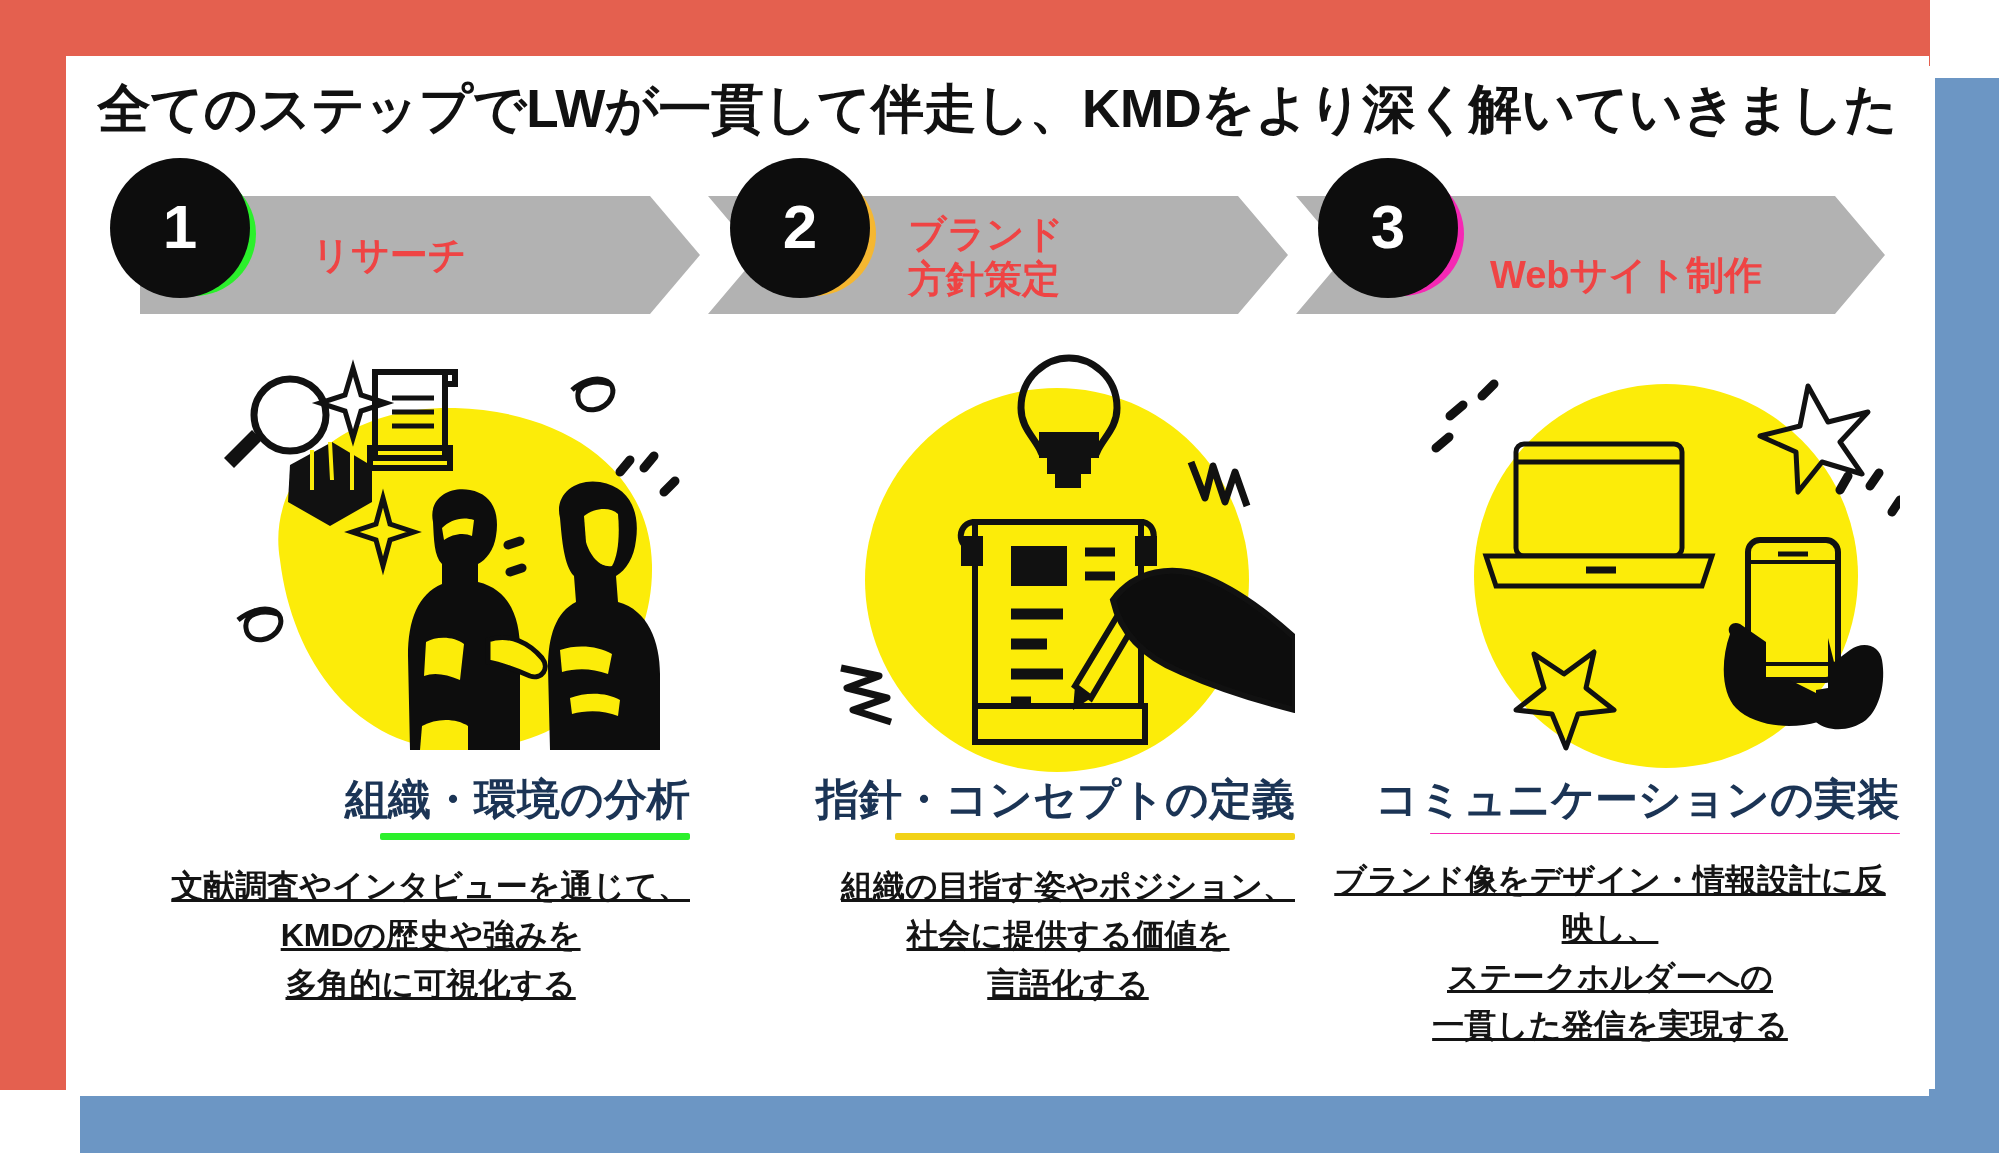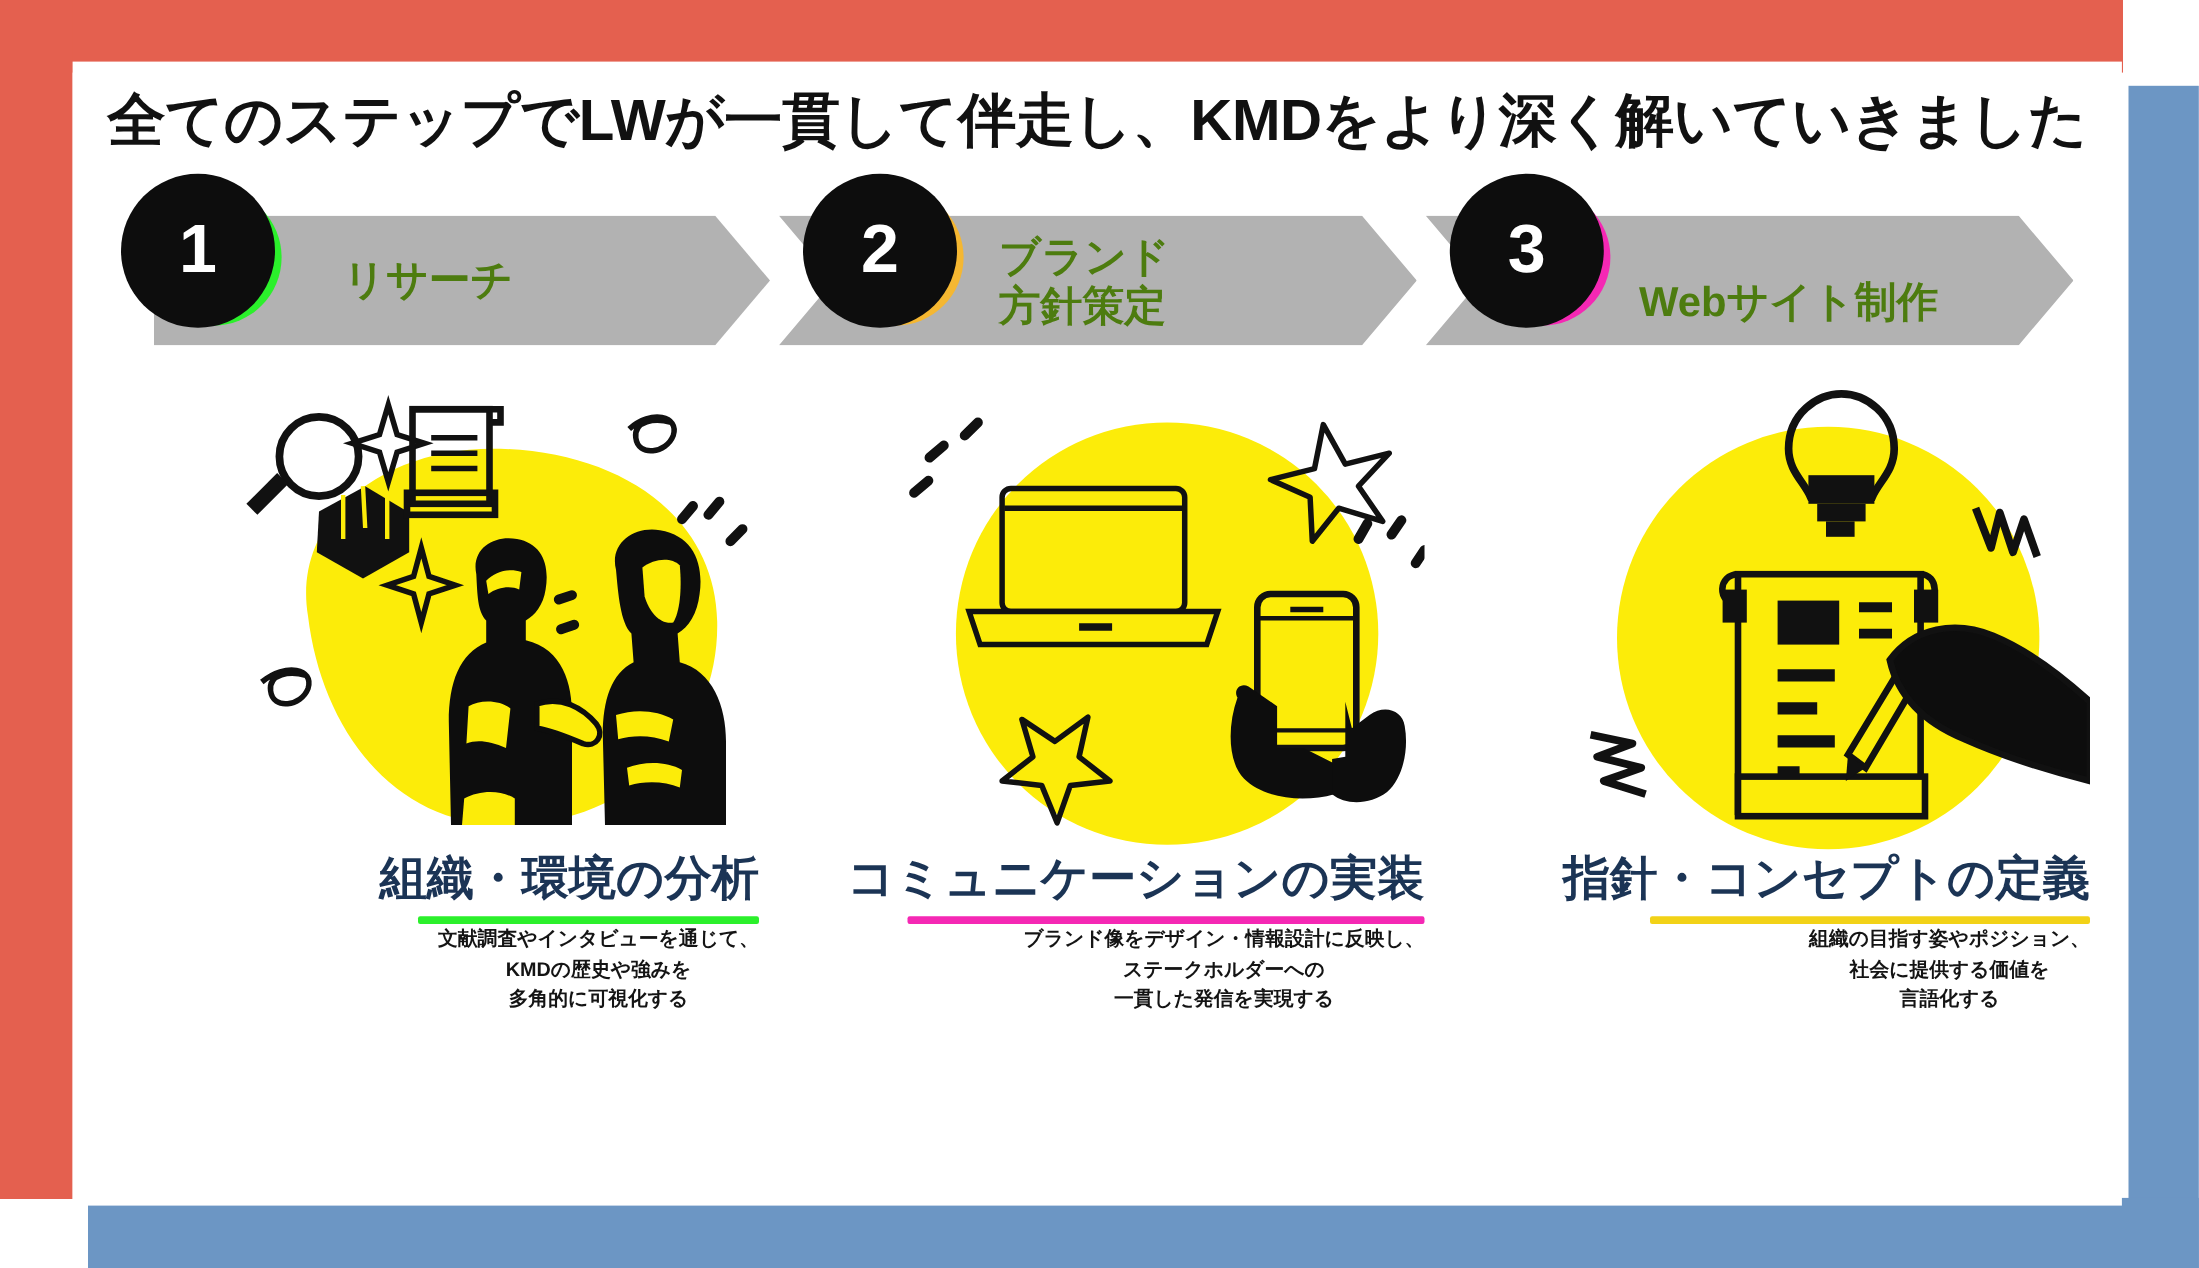--- a/index.html
+++ b/index.html
@@ -65,7 +65,7 @@
     color:#ffffff;font-size:62px;font-weight:900;line-height:1;margin-top:-2px;
   }
   .step-label{
-    position:absolute;color:#4d7c0f;font-weight:900;font-size:38px;line-height:1.18;
+    position:absolute;color:#ef4444;font-weight:900;font-size:38px;line-height:1.18;
     text-align:left;white-space:pre-line;
   }
   .step-label.l1{left:172px;top:37px;}

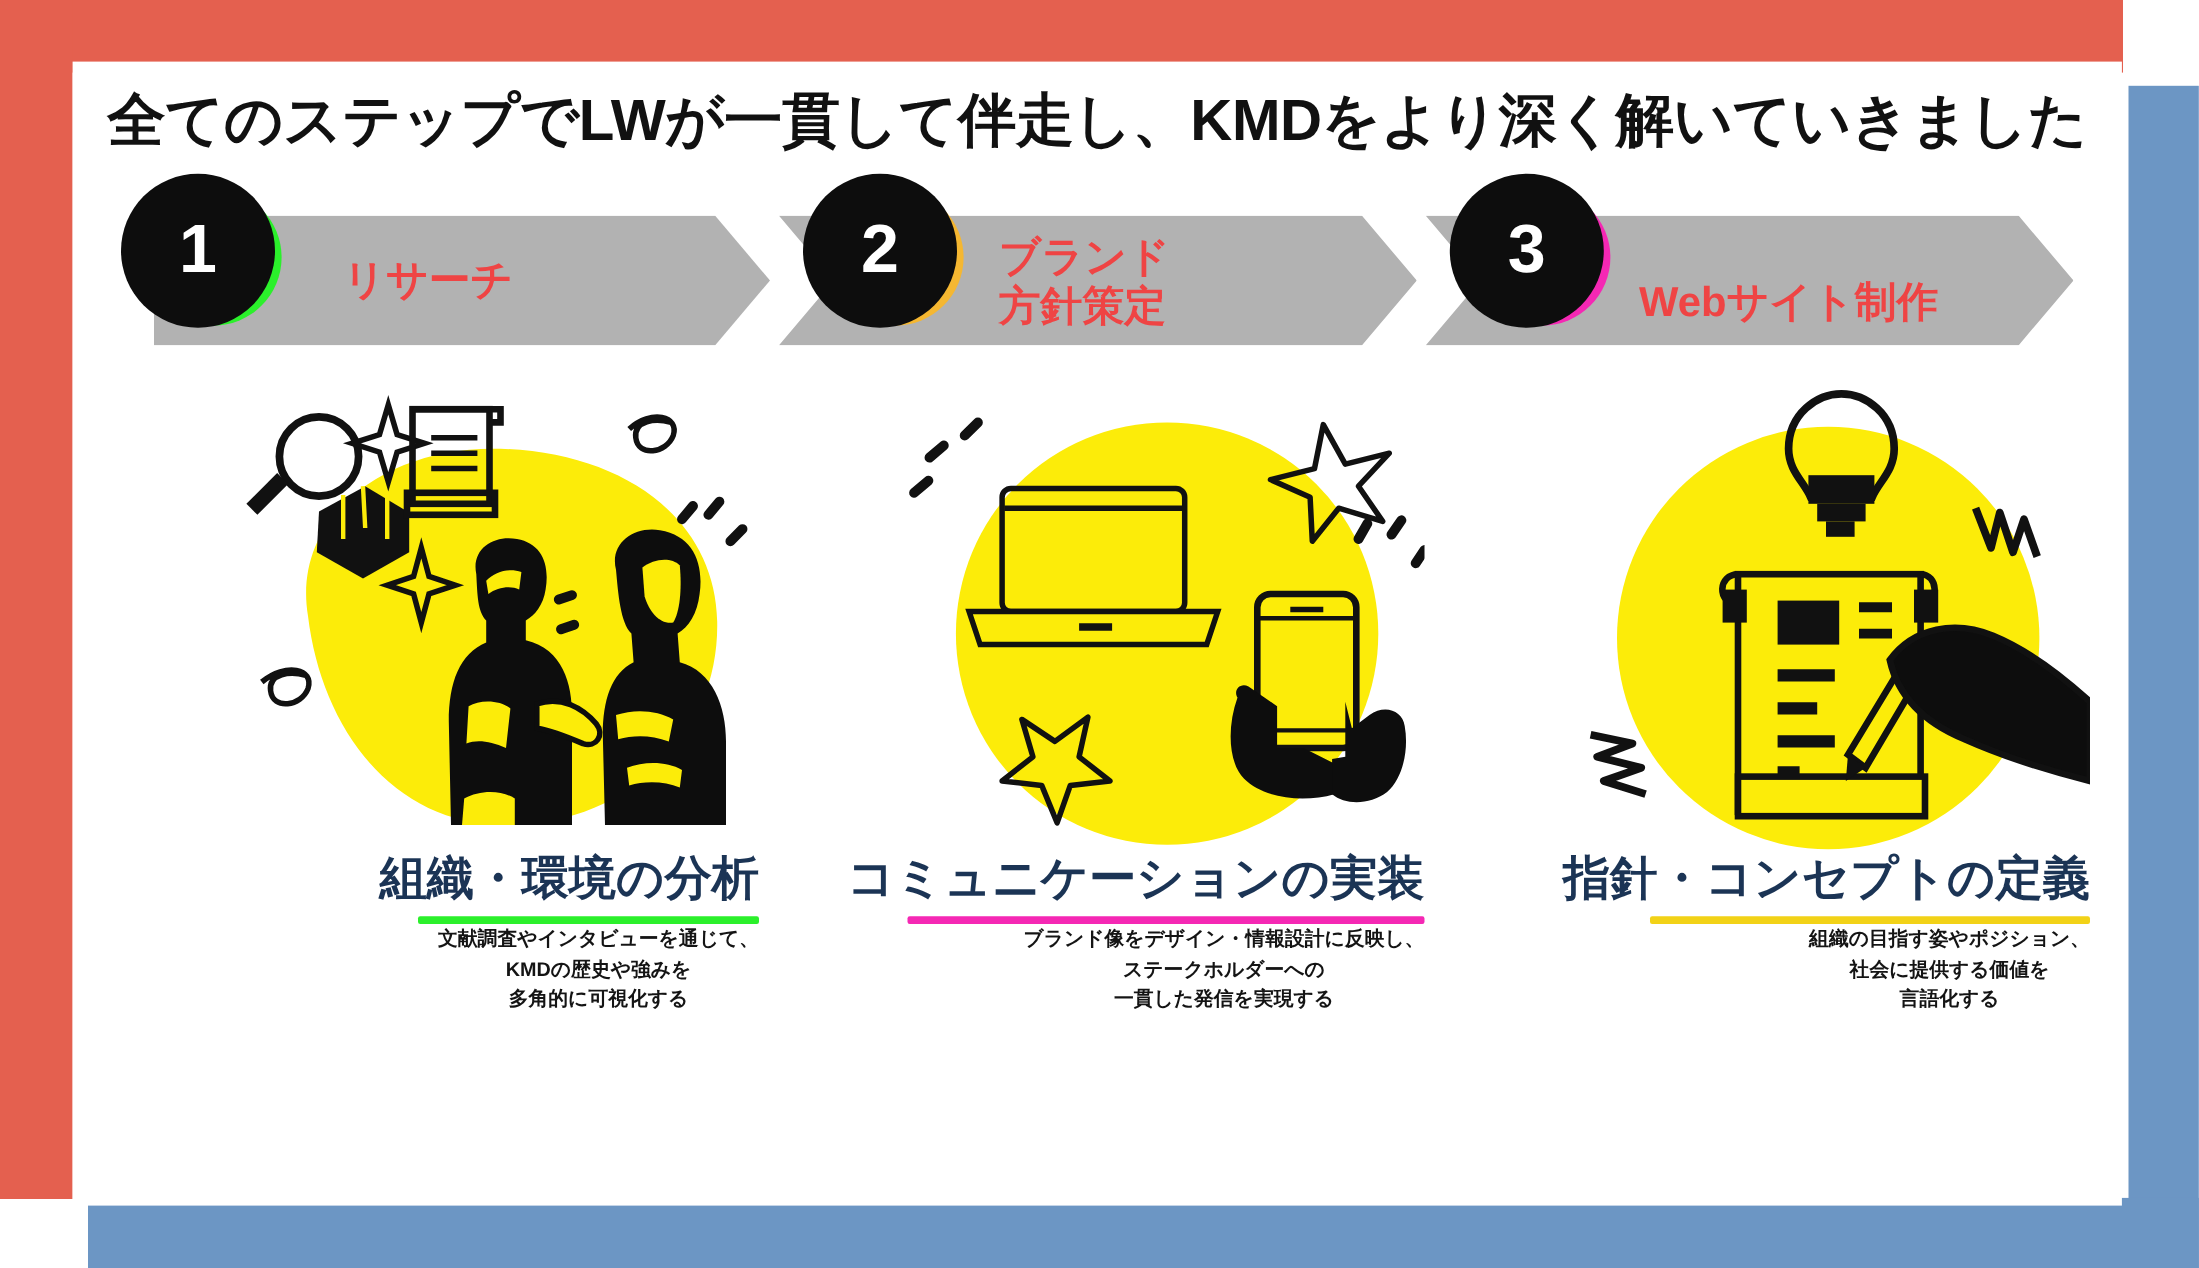--- a/index.html
+++ b/index.html
@@ -186,38 +186,6 @@
   <div class="col">
     <div class="illus">
       <svg viewBox="0 0 470 430" xmlns="http://www.w3.org/2000/svg">
-        <circle cx="236" cy="226" r="192" fill="#fcec09"></circle>
-
-        <rect x="86" y="94" width="166" height="112" rx="8" fill="none" stroke="#111" stroke-width="5"></rect>
-        <path d="M88 112 L250 112" stroke="#111" stroke-width="5"></path>
-        <path d="M56 206 L282 206 L272 236 L66 236 Z" fill="#fcec09" stroke="#111" stroke-width="5"></path>
-        <path d="M156 220 l30 0" stroke="#111" stroke-width="7"></path>
-
-        <rect x="318" y="190" width="90" height="140" rx="12" fill="#fcec09" stroke="#111" stroke-width="6"></rect>
-        <path d="M348 204 l30 0" stroke="#111" stroke-width="5"></path>
-        <path d="M320 212 l86 0 M320 314 l86 0" stroke="#111" stroke-width="4"></path>
-
-        <path d="M300 284 C296 278 302 270 310 274 L336 292 L336 330 L360 330 L388 344 L388 372 C360 380 324 376 306 358 C292 344 290 312 300 284 Z" fill="#0d0d0d"></path>
-
-        <path d="M398 288 L404 312 L420 300 C434 290 450 296 452 310 C456 332 450 358 436 370 C420 382 398 382 386 372 L386 340 L398 338 Z" fill="#0d0d0d"></path>
-
-        <path d="M378 36 L398 72 L438 62 L410 92 L432 124 L392 112 L368 142 L366 102 L330 86 L370 76 Z" fill="none" stroke="#111" stroke-width="5" stroke-linejoin="round"></path>
-        <path d="M104 304 L134 324 L164 302 L156 338 L184 360 L148 364 L136 398 L122 364 L86 360 L114 338 Z" fill="none" stroke="#111" stroke-width="5" stroke-linejoin="round"></path>
-
-        <path d="M52 46 l12 -12 M20 66 l13 -11 M6 98 l13 -11" stroke="#111" stroke-width="9" stroke-linecap="round"></path>
-        <path d="M410 140 l8 -14 M440 136 l9 -13 M462 162 l8 -12" stroke="#111" stroke-width="9" stroke-linecap="round"></path>
-      </svg>
-    </div>
-    <div class="col-heading">コミュニケーションの実装</div>
-    <div class="hrule" style="width:470px;background:#f528b4;"></div>
-    <div class="col-body">ブランド像をデザイン・情報設計に反映し、
-ステークホルダーへの
-一貫した発信を実現する</div>
-  </div>
-
-  <div class="col">
-    <div class="illus">
-      <svg viewBox="0 0 470 430" xmlns="http://www.w3.org/2000/svg">
         <circle cx="232" cy="230" r="192" fill="#fcec09"></circle>
 
         <path d="M196 58 C196 26 222 8 244 8 C266 8 292 26 292 58 C292 78 278 88 272 102 L216 102 C210 88 196 78 196 58 Z" fill="none" stroke="#111" stroke-width="7"></path>
@@ -251,6 +219,38 @@
 言語化する</div>
   </div>
 
+  <div class="col">
+    <div class="illus">
+      <svg viewBox="0 0 470 430" xmlns="http://www.w3.org/2000/svg">
+        <circle cx="236" cy="226" r="192" fill="#fcec09"></circle>
+
+        <rect x="86" y="94" width="166" height="112" rx="8" fill="none" stroke="#111" stroke-width="5"></rect>
+        <path d="M88 112 L250 112" stroke="#111" stroke-width="5"></path>
+        <path d="M56 206 L282 206 L272 236 L66 236 Z" fill="#fcec09" stroke="#111" stroke-width="5"></path>
+        <path d="M156 220 l30 0" stroke="#111" stroke-width="7"></path>
+
+        <rect x="318" y="190" width="90" height="140" rx="12" fill="#fcec09" stroke="#111" stroke-width="6"></rect>
+        <path d="M348 204 l30 0" stroke="#111" stroke-width="5"></path>
+        <path d="M320 212 l86 0 M320 314 l86 0" stroke="#111" stroke-width="4"></path>
+
+        <path d="M300 284 C296 278 302 270 310 274 L336 292 L336 330 L360 330 L388 344 L388 372 C360 380 324 376 306 358 C292 344 290 312 300 284 Z" fill="#0d0d0d"></path>
+
+        <path d="M398 288 L404 312 L420 300 C434 290 450 296 452 310 C456 332 450 358 436 370 C420 382 398 382 386 372 L386 340 L398 338 Z" fill="#0d0d0d"></path>
+
+        <path d="M378 36 L398 72 L438 62 L410 92 L432 124 L392 112 L368 142 L366 102 L330 86 L370 76 Z" fill="none" stroke="#111" stroke-width="5" stroke-linejoin="round"></path>
+        <path d="M104 304 L134 324 L164 302 L156 338 L184 360 L148 364 L136 398 L122 364 L86 360 L114 338 Z" fill="none" stroke="#111" stroke-width="5" stroke-linejoin="round"></path>
+
+        <path d="M52 46 l12 -12 M20 66 l13 -11 M6 98 l13 -11" stroke="#111" stroke-width="9" stroke-linecap="round"></path>
+        <path d="M410 140 l8 -14 M440 136 l9 -13 M462 162 l8 -12" stroke="#111" stroke-width="9" stroke-linecap="round"></path>
+      </svg>
+    </div>
+    <div class="col-heading">コミュニケーションの実装</div>
+    <div class="hrule" style="width:470px;background:#f528b4;"></div>
+    <div class="col-body">ブランド像をデザイン・情報設計に反映し、
+ステークホルダーへの
+一貫した発信を実現する</div>
+  </div>
+
 </div>
 
 </body></html>

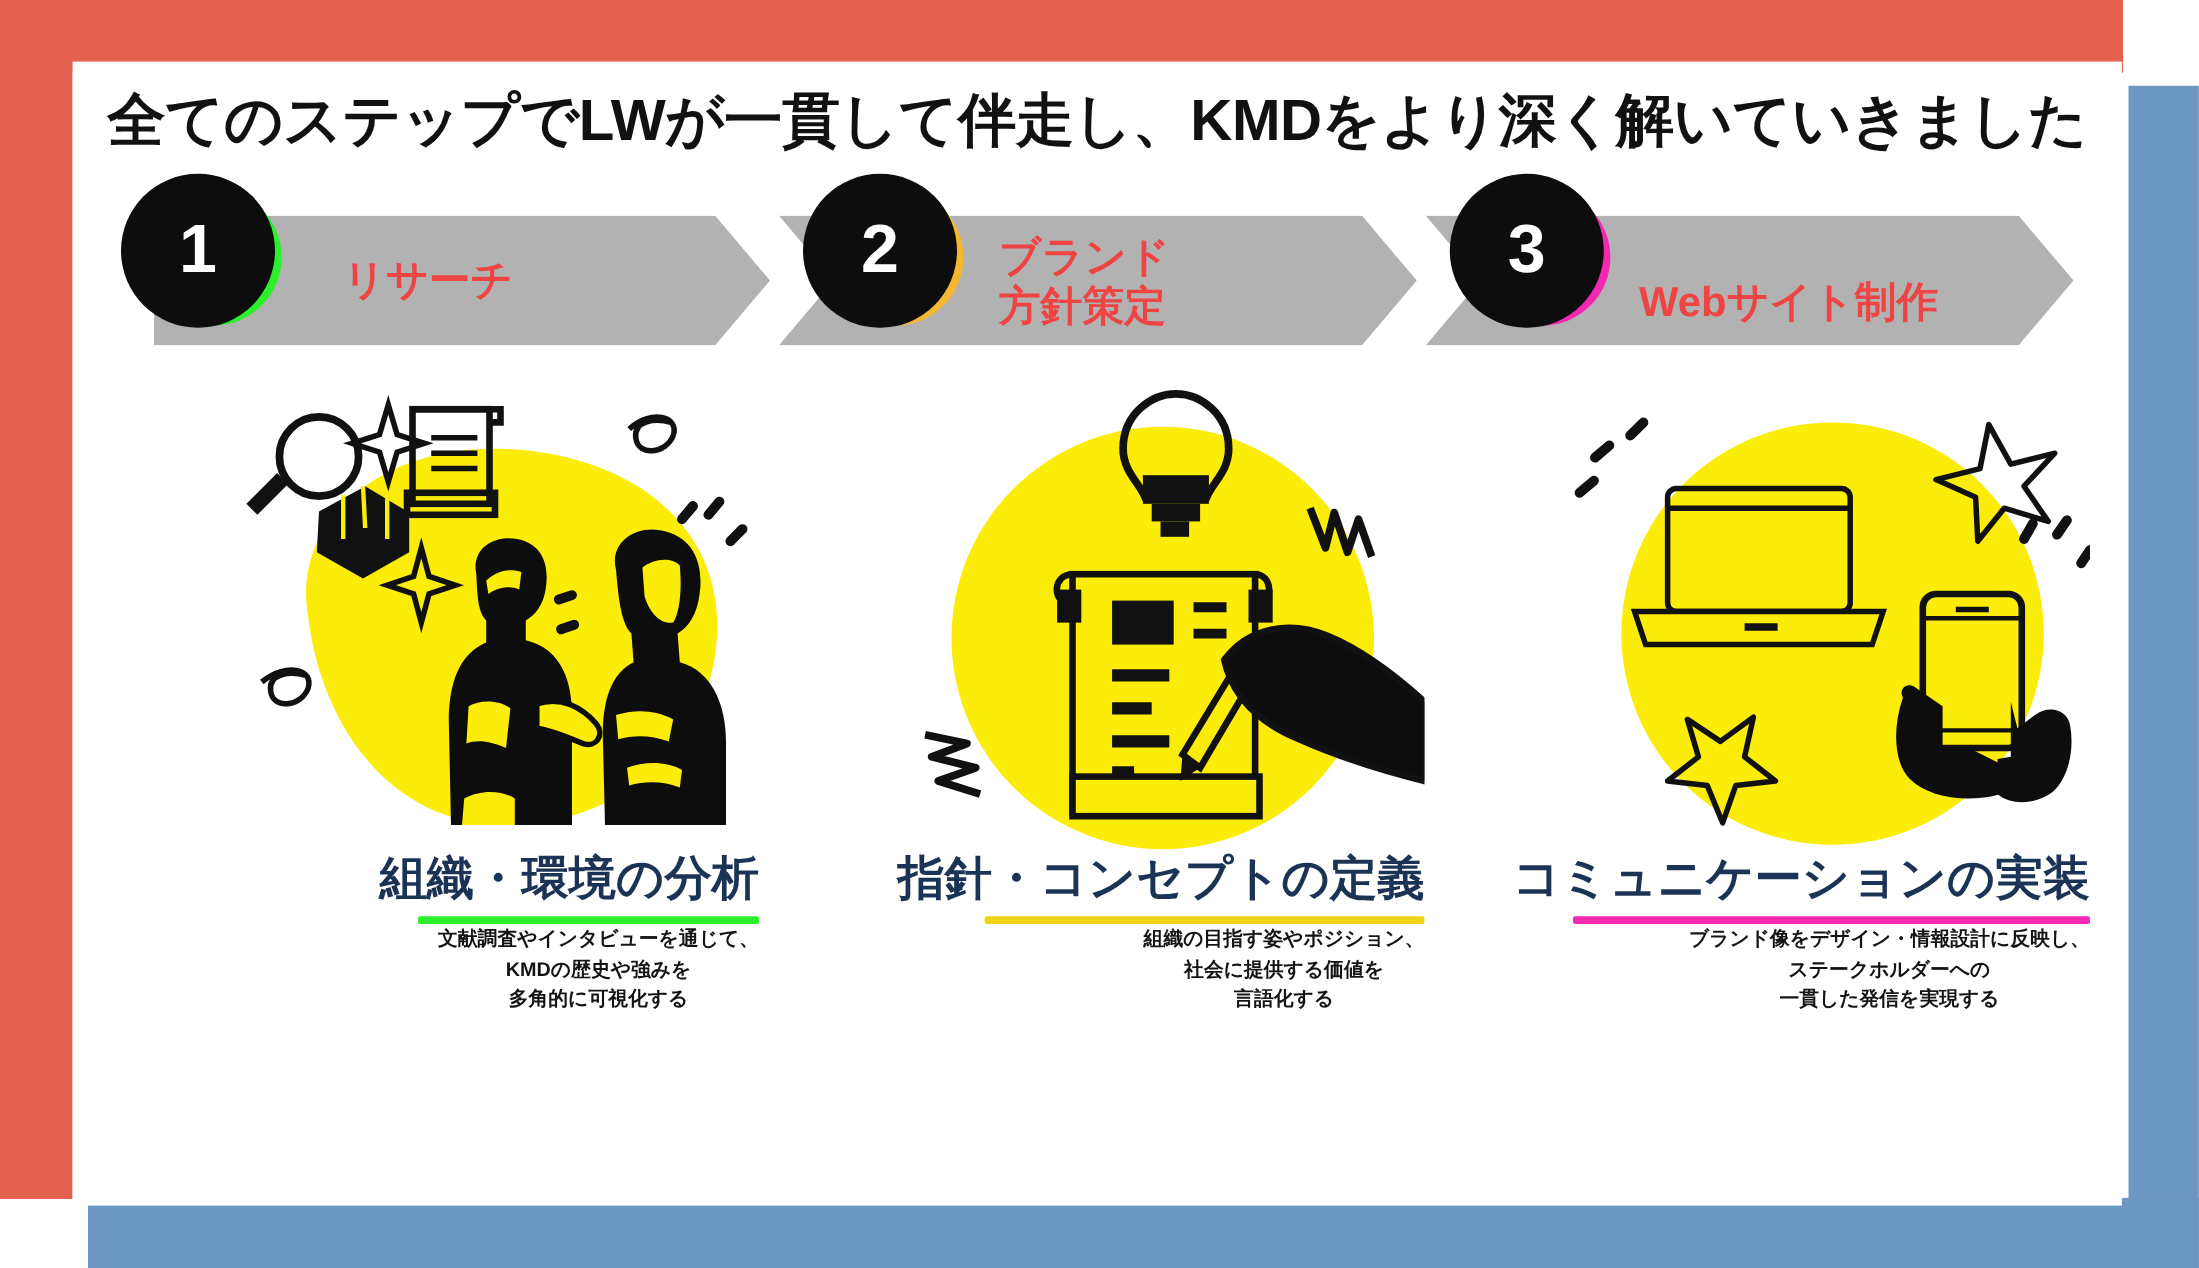--- a/index.html
+++ b/index.html
@@ -87,8 +87,8 @@
   }
   .hrule{height:7px;margin-top:4px;border-radius:2px;}
   .col-body{
-    font-size:18px;font-weight:700;color:#141414;
-    line-height:1.52;text-align:center;white-space:pre-line;
+    margin-top:22px;font-size:32px;font-weight:700;color:#141414;
+    line-height:1.52;text-align:center;white-space:pre-line;text-decoration:underline;
   }
 </style>
 </head>

